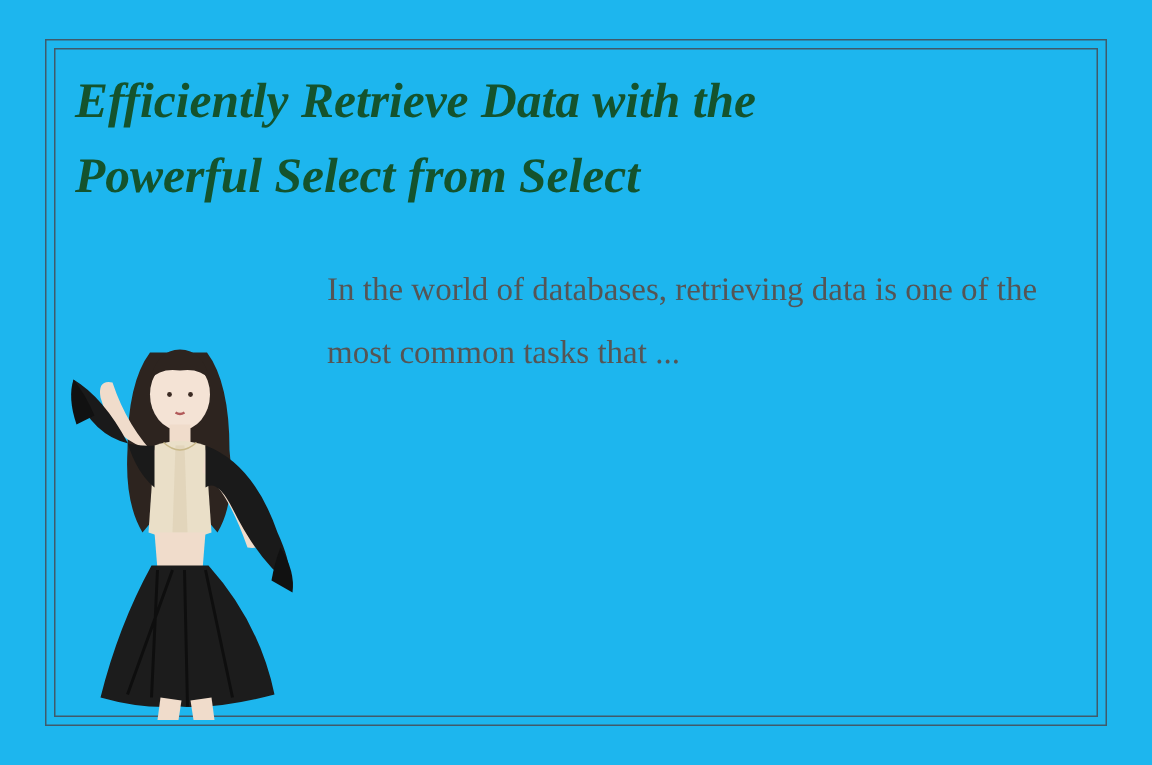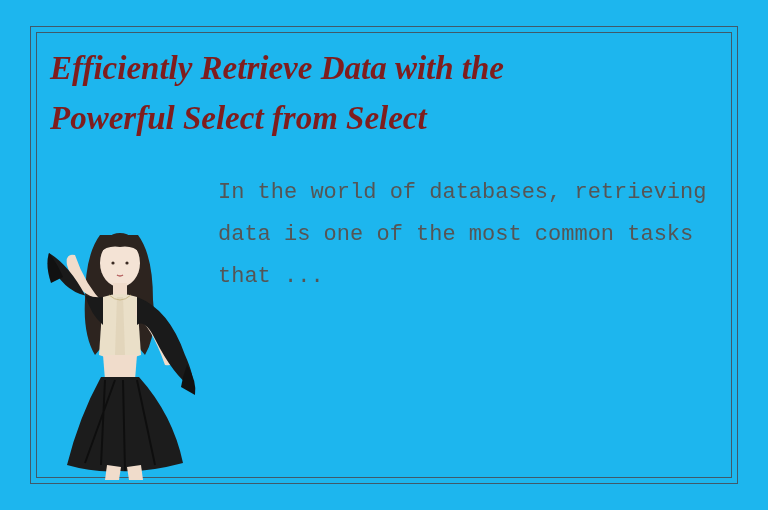--- a/index.html
+++ b/index.html
@@ -37,7 +37,7 @@
     font-weight: bold;
     font-size: 33px;
     line-height: 1.5;
-    color: #7f1d1d;
+    color: #14532d;
   }
   .body-text {
     position: absolute;

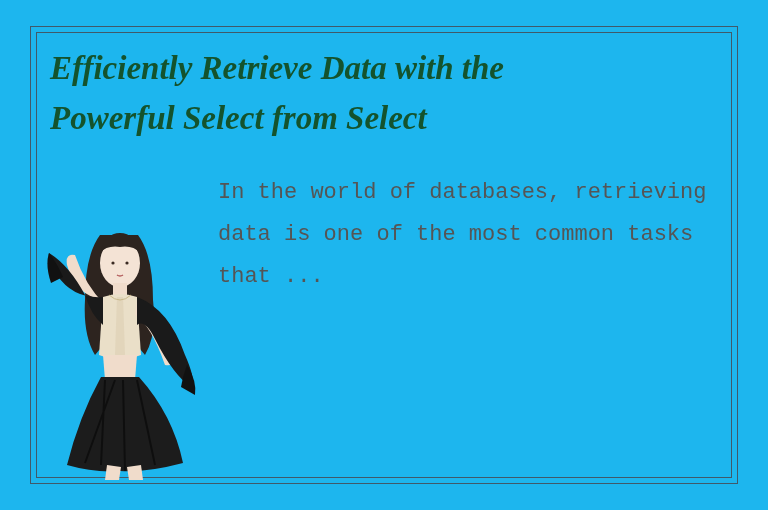--- a/index.html
+++ b/index.html
@@ -44,7 +44,7 @@
     top: 172px;
     left: 218px;
     right: 50px;
-    font-family: Liberation Mono, monospace;
+    font-family: Liberation Serif, serif;
     font-size: 22px;
     line-height: 1.9;
     color: #555555;

